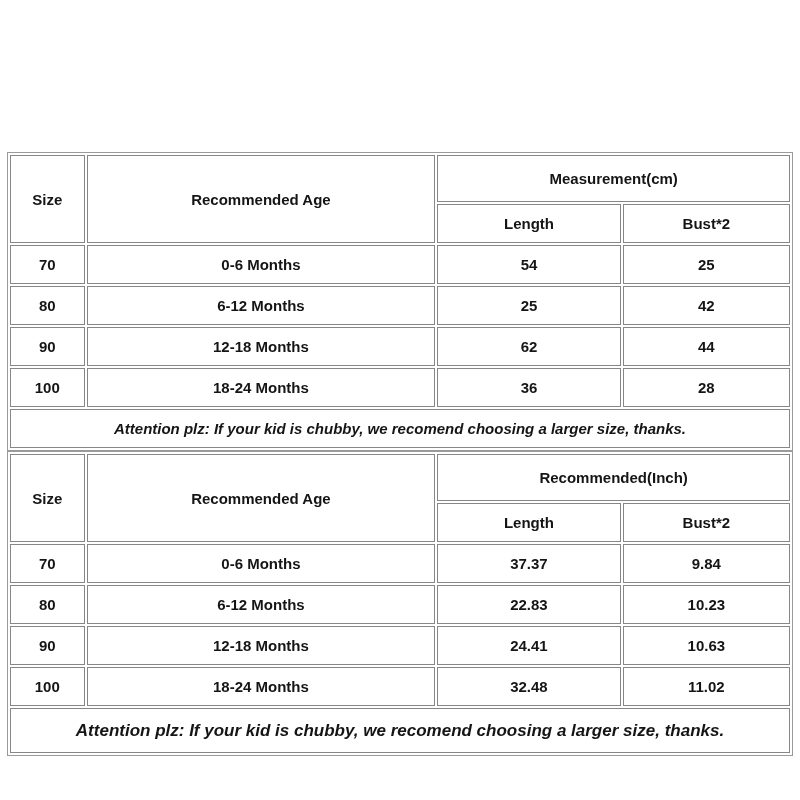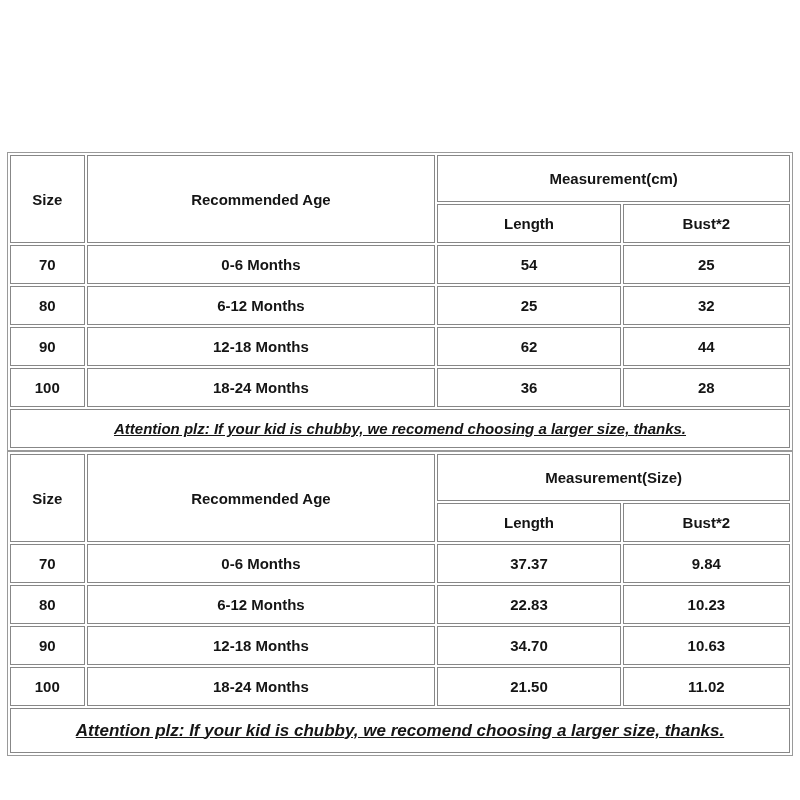--- a/index.html
+++ b/index.html
@@ -92,7 +92,7 @@
         <td>80</td>
         <td>6-12 Months</td>
         <td>25</td>
-        <td>32</td>
+        <td>42</td>
       </tr>
       <tr class="drow">
         <td>90</td>

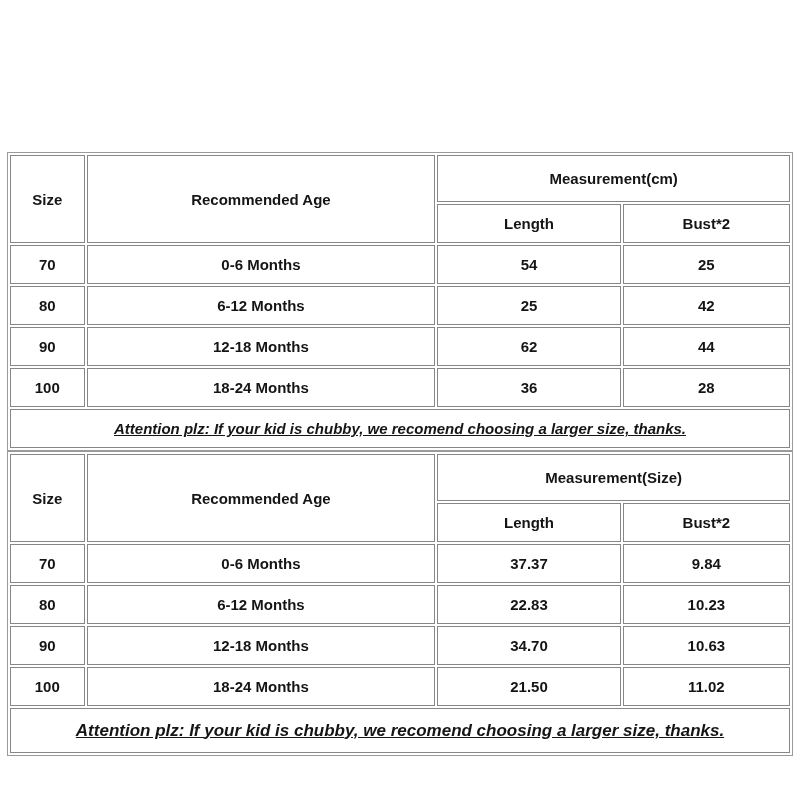--- a/index.html
+++ b/index.html
@@ -51,7 +51,6 @@
 
   td.note-cell {
     font-style: italic;
-    text-decoration: underline;
     height: 29px;
     font-size: 15px;
   }

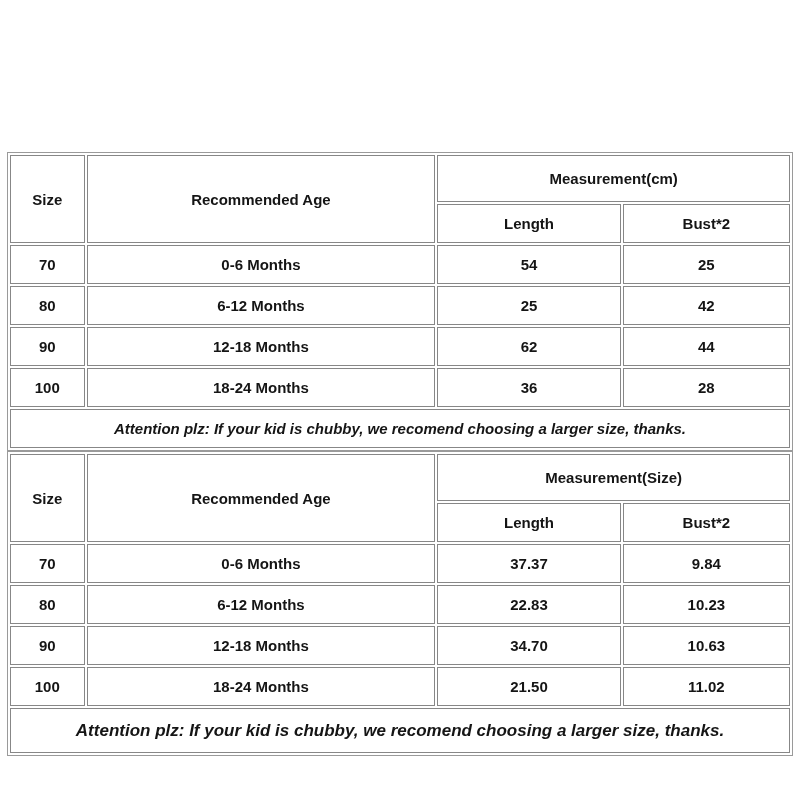--- a/index.html
+++ b/index.html
@@ -122,7 +122,7 @@
       <tr class="hrow1">
         <td rowspan="2">Size</td>
         <td rowspan="2">Recommended Age</td>
-        <td colspan="2">Measurement(Size)</td>
+        <td colspan="2">Recommended(Inch)</td>
       </tr>
       <tr class="hrow2">
         <td>Length</td>

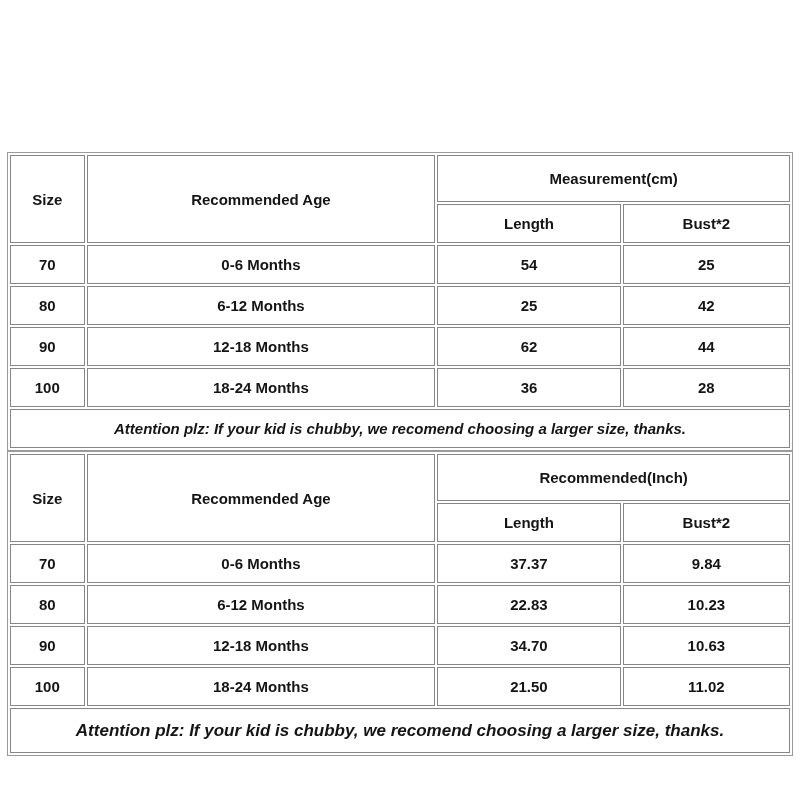--- a/index.html
+++ b/index.html
@@ -143,7 +143,7 @@
       <tr class="drow">
         <td>90</td>
         <td>12-18 Months</td>
-        <td>34.70</td>
+        <td>24.41</td>
         <td>10.63</td>
       </tr>
       <tr class="drow">

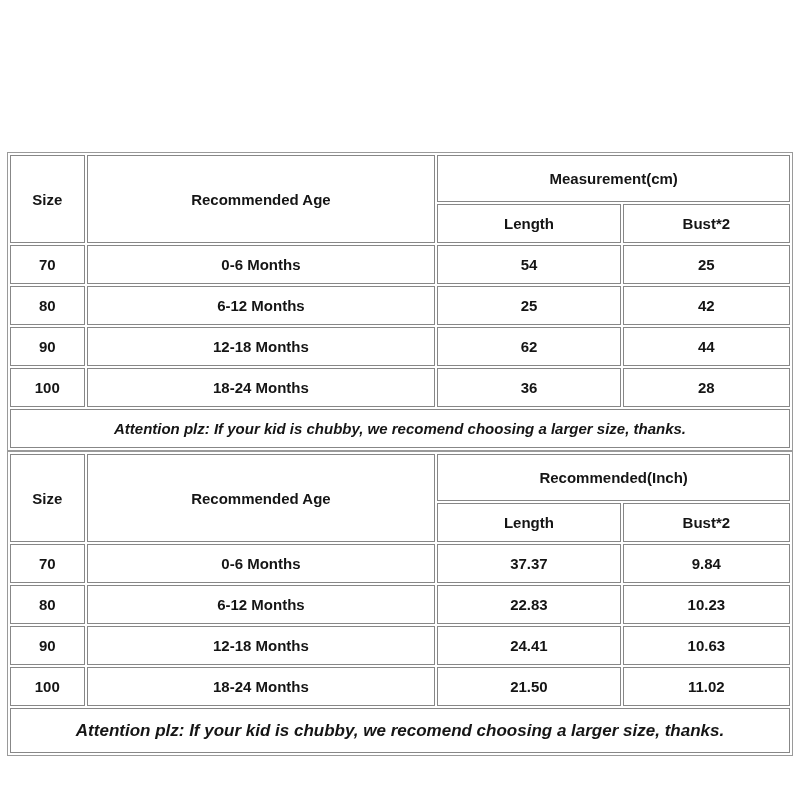--- a/index.html
+++ b/index.html
@@ -149,7 +149,7 @@
       <tr class="drow">
         <td>100</td>
         <td>18-24 Months</td>
-        <td>21.50</td>
+        <td>32.48</td>
         <td>11.02</td>
       </tr>
       <tr>

